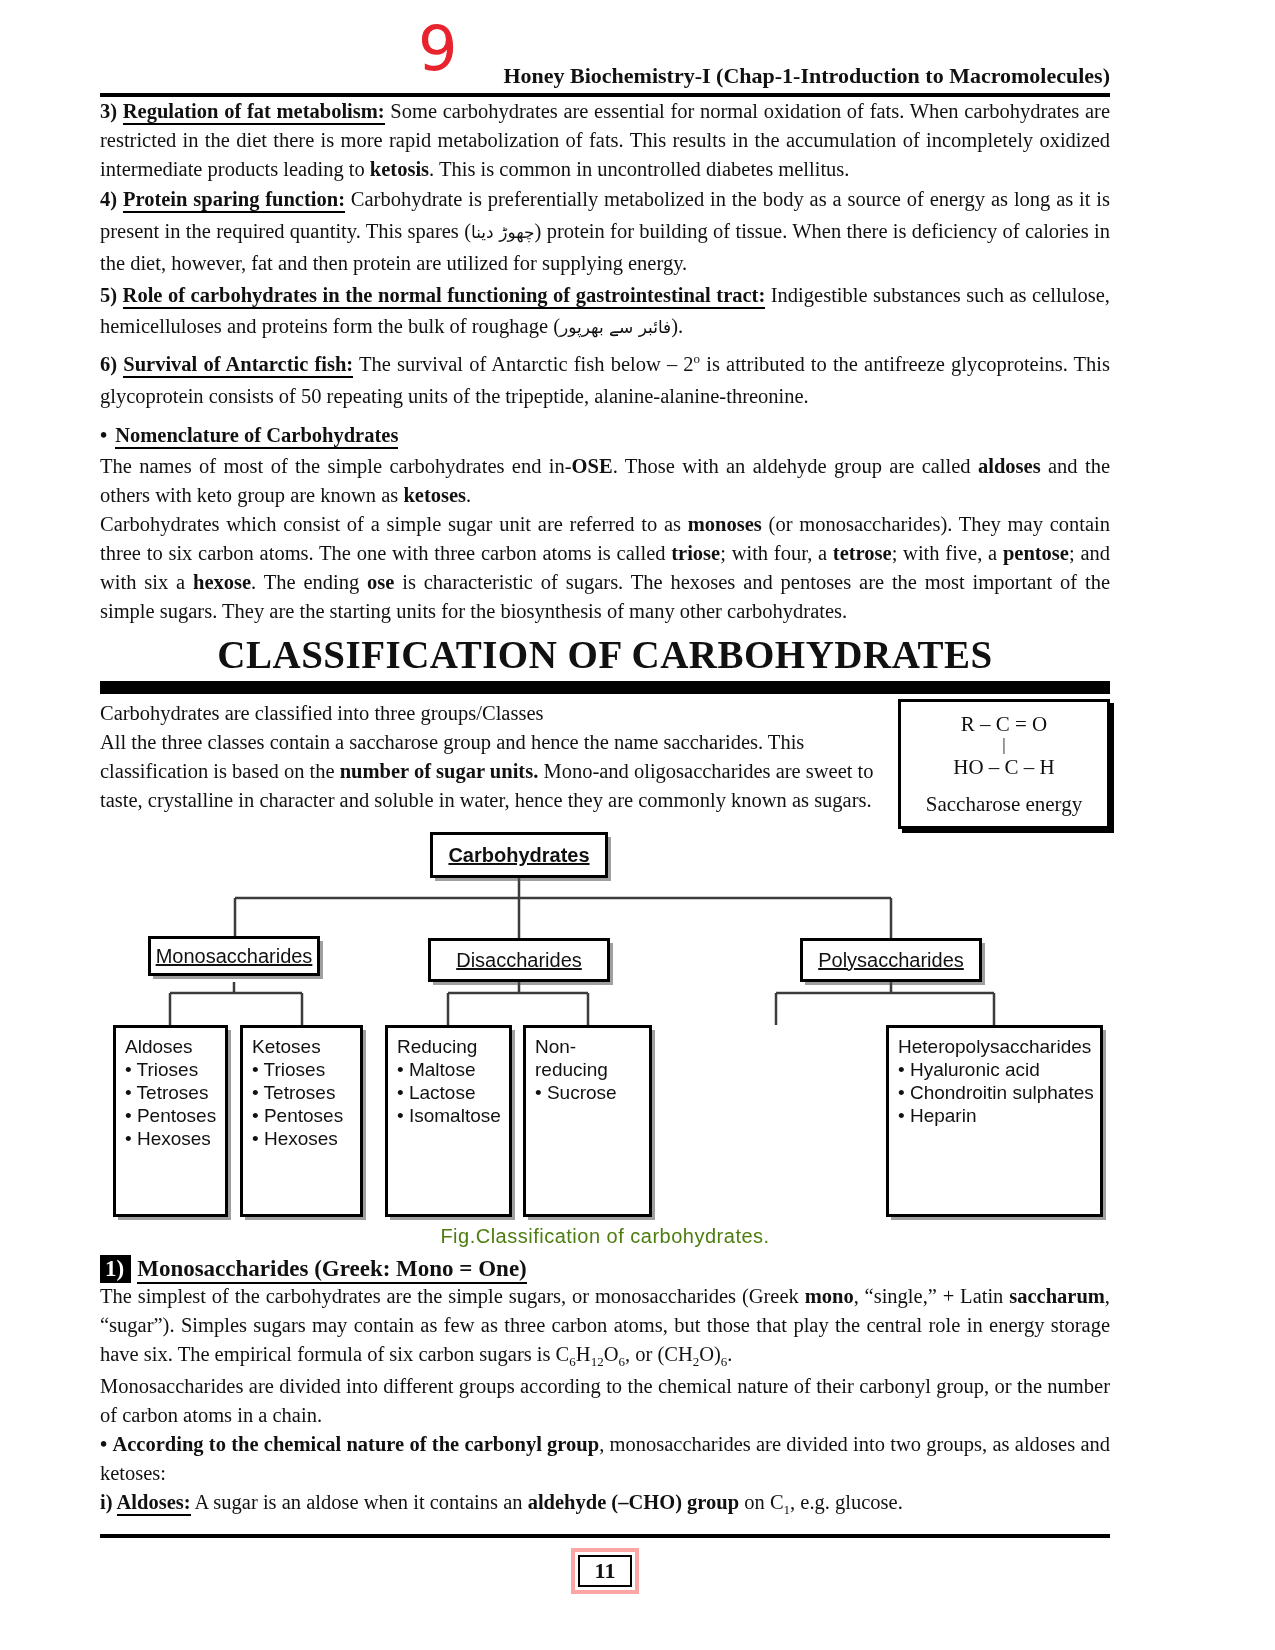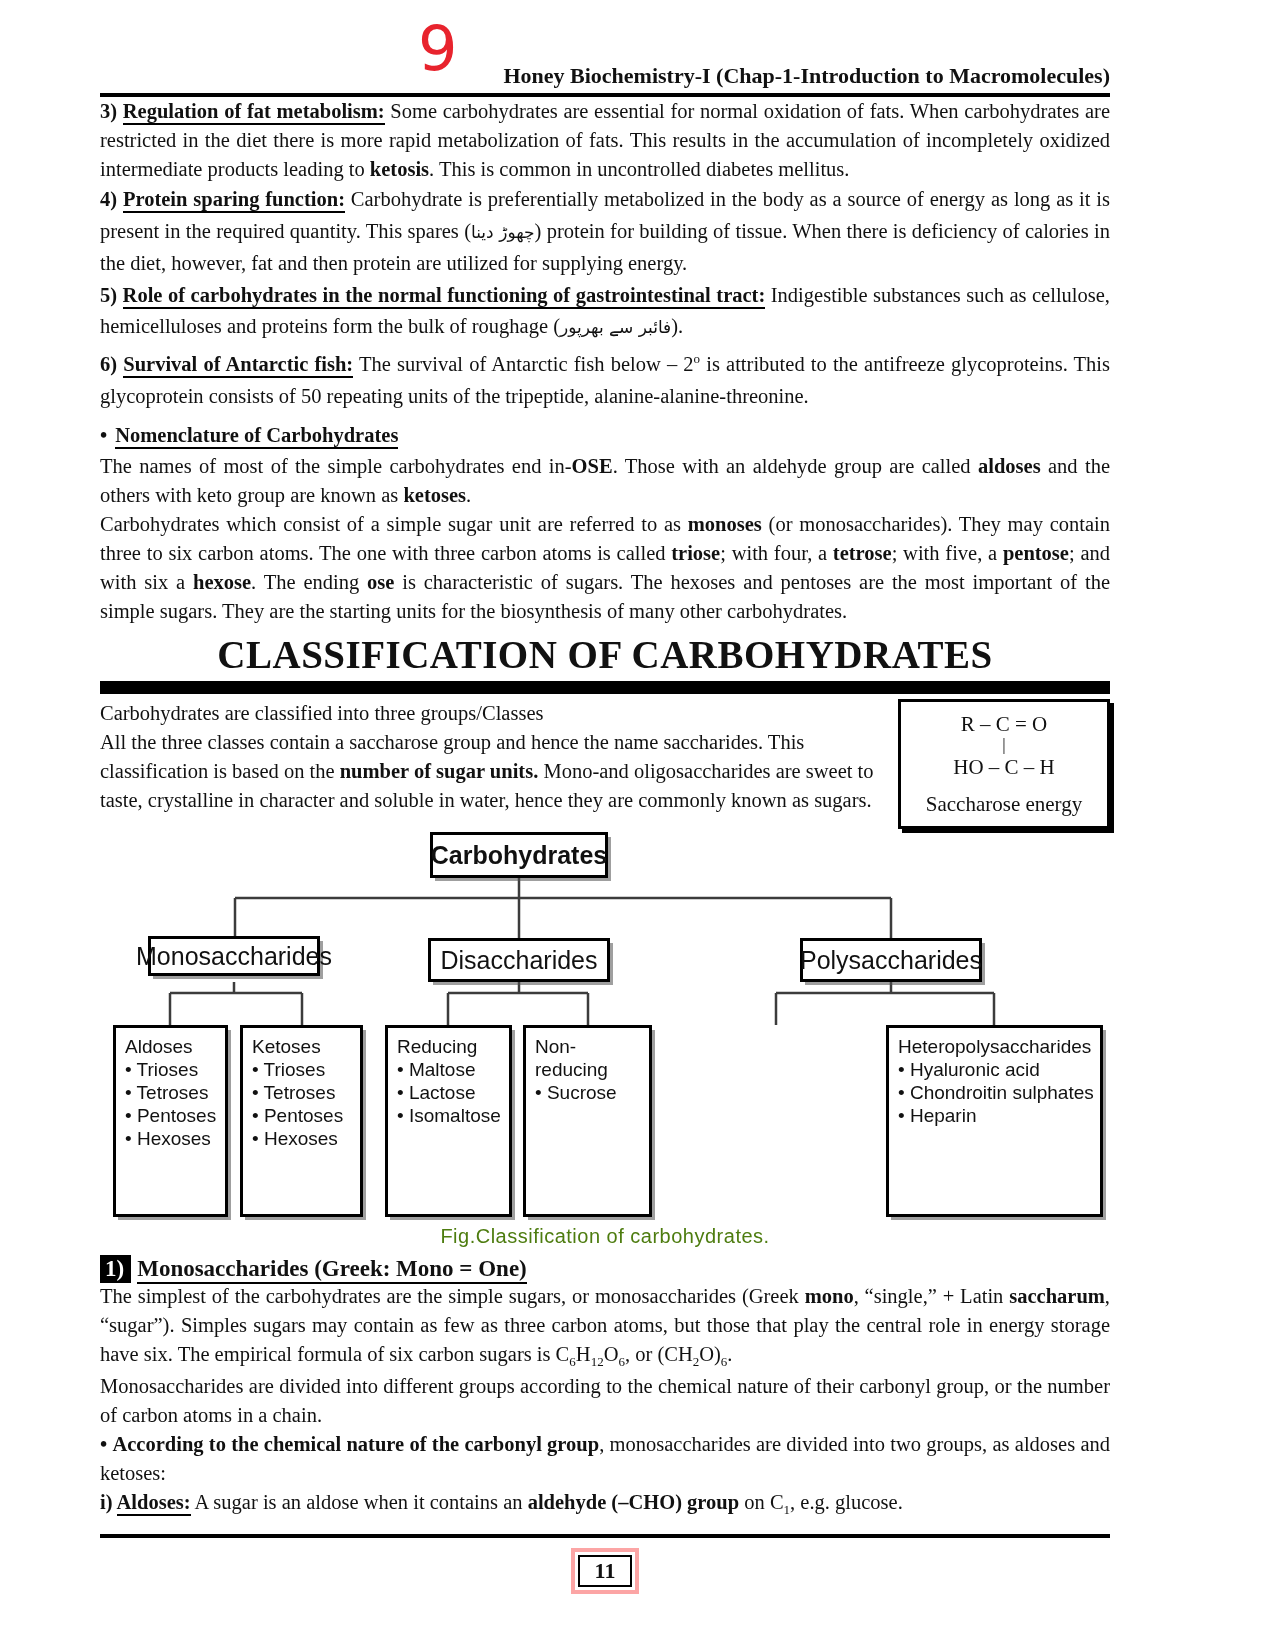--- a/index.html
+++ b/index.html
@@ -46,7 +46,7 @@
   .diagram { position:relative; height:400px; margin-top:6px; font-family:"Liberation Sans", sans-serif; }
   .dbox { position:absolute; border:3px solid #000; background:#fff;
           box-shadow:4px 4px 0 -1px rgba(80,80,80,.55); }
-  .nodebox { display:flex; align-items:center; justify-content:center; font-size:25px; }
+  .nodebox { display:flex; align-items:center; justify-content:center; font-size:20px;text-decoration:underline; }
   .rootbox { font-weight:bold; }
   .leaf { padding:7px 4px 0 9px; font-size:19px; line-height:23px; }
   .leaf ul { list-style:none; }

